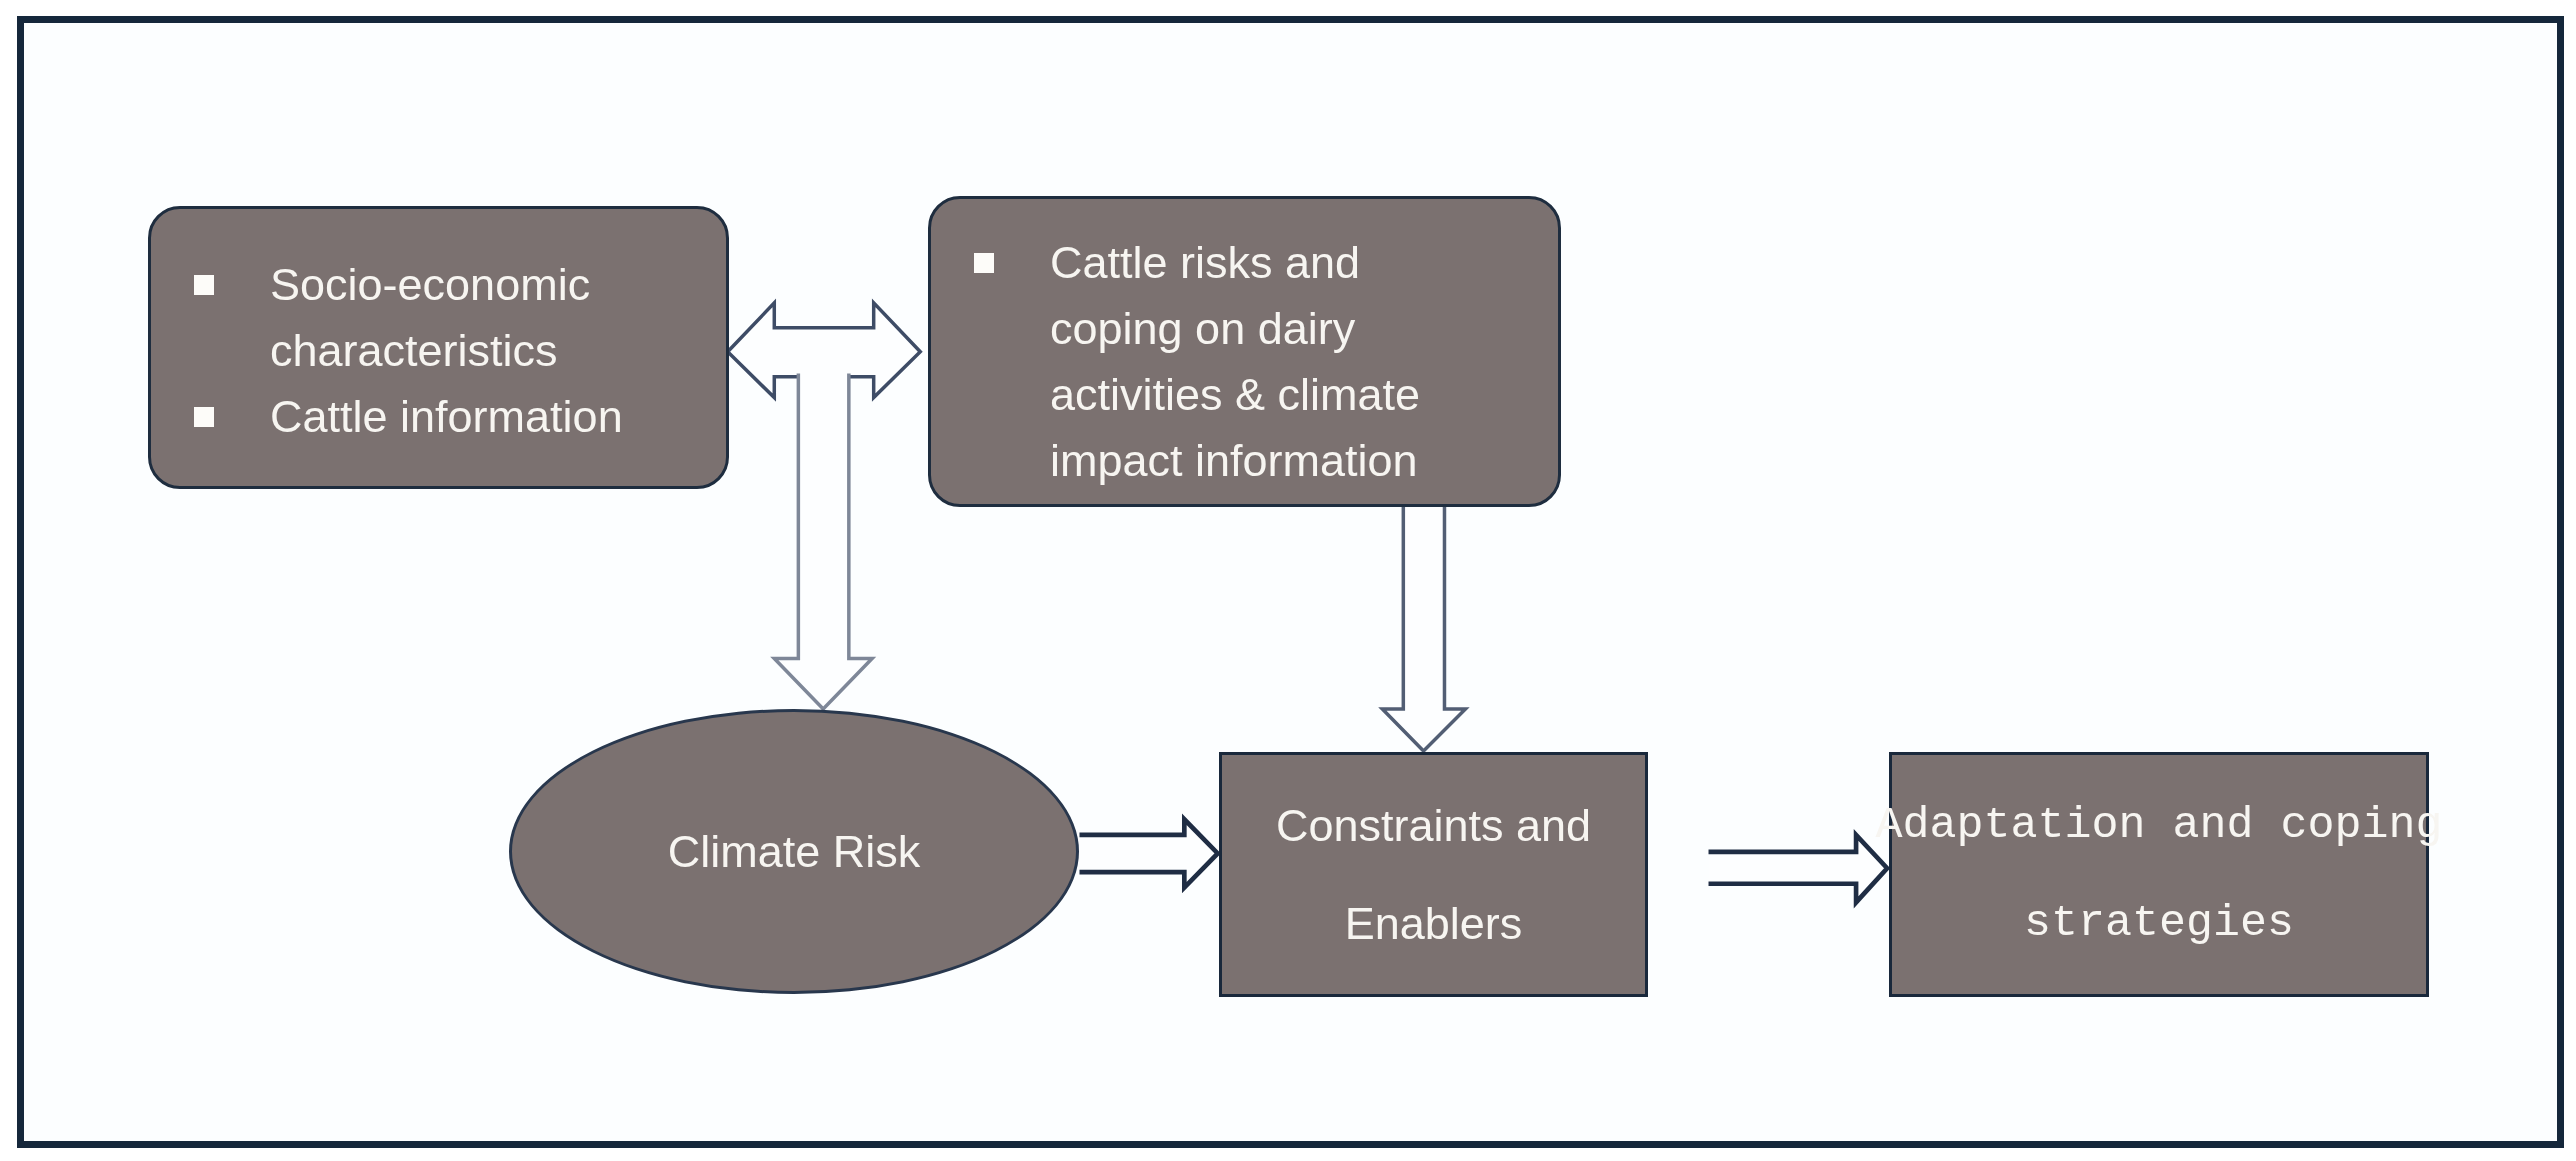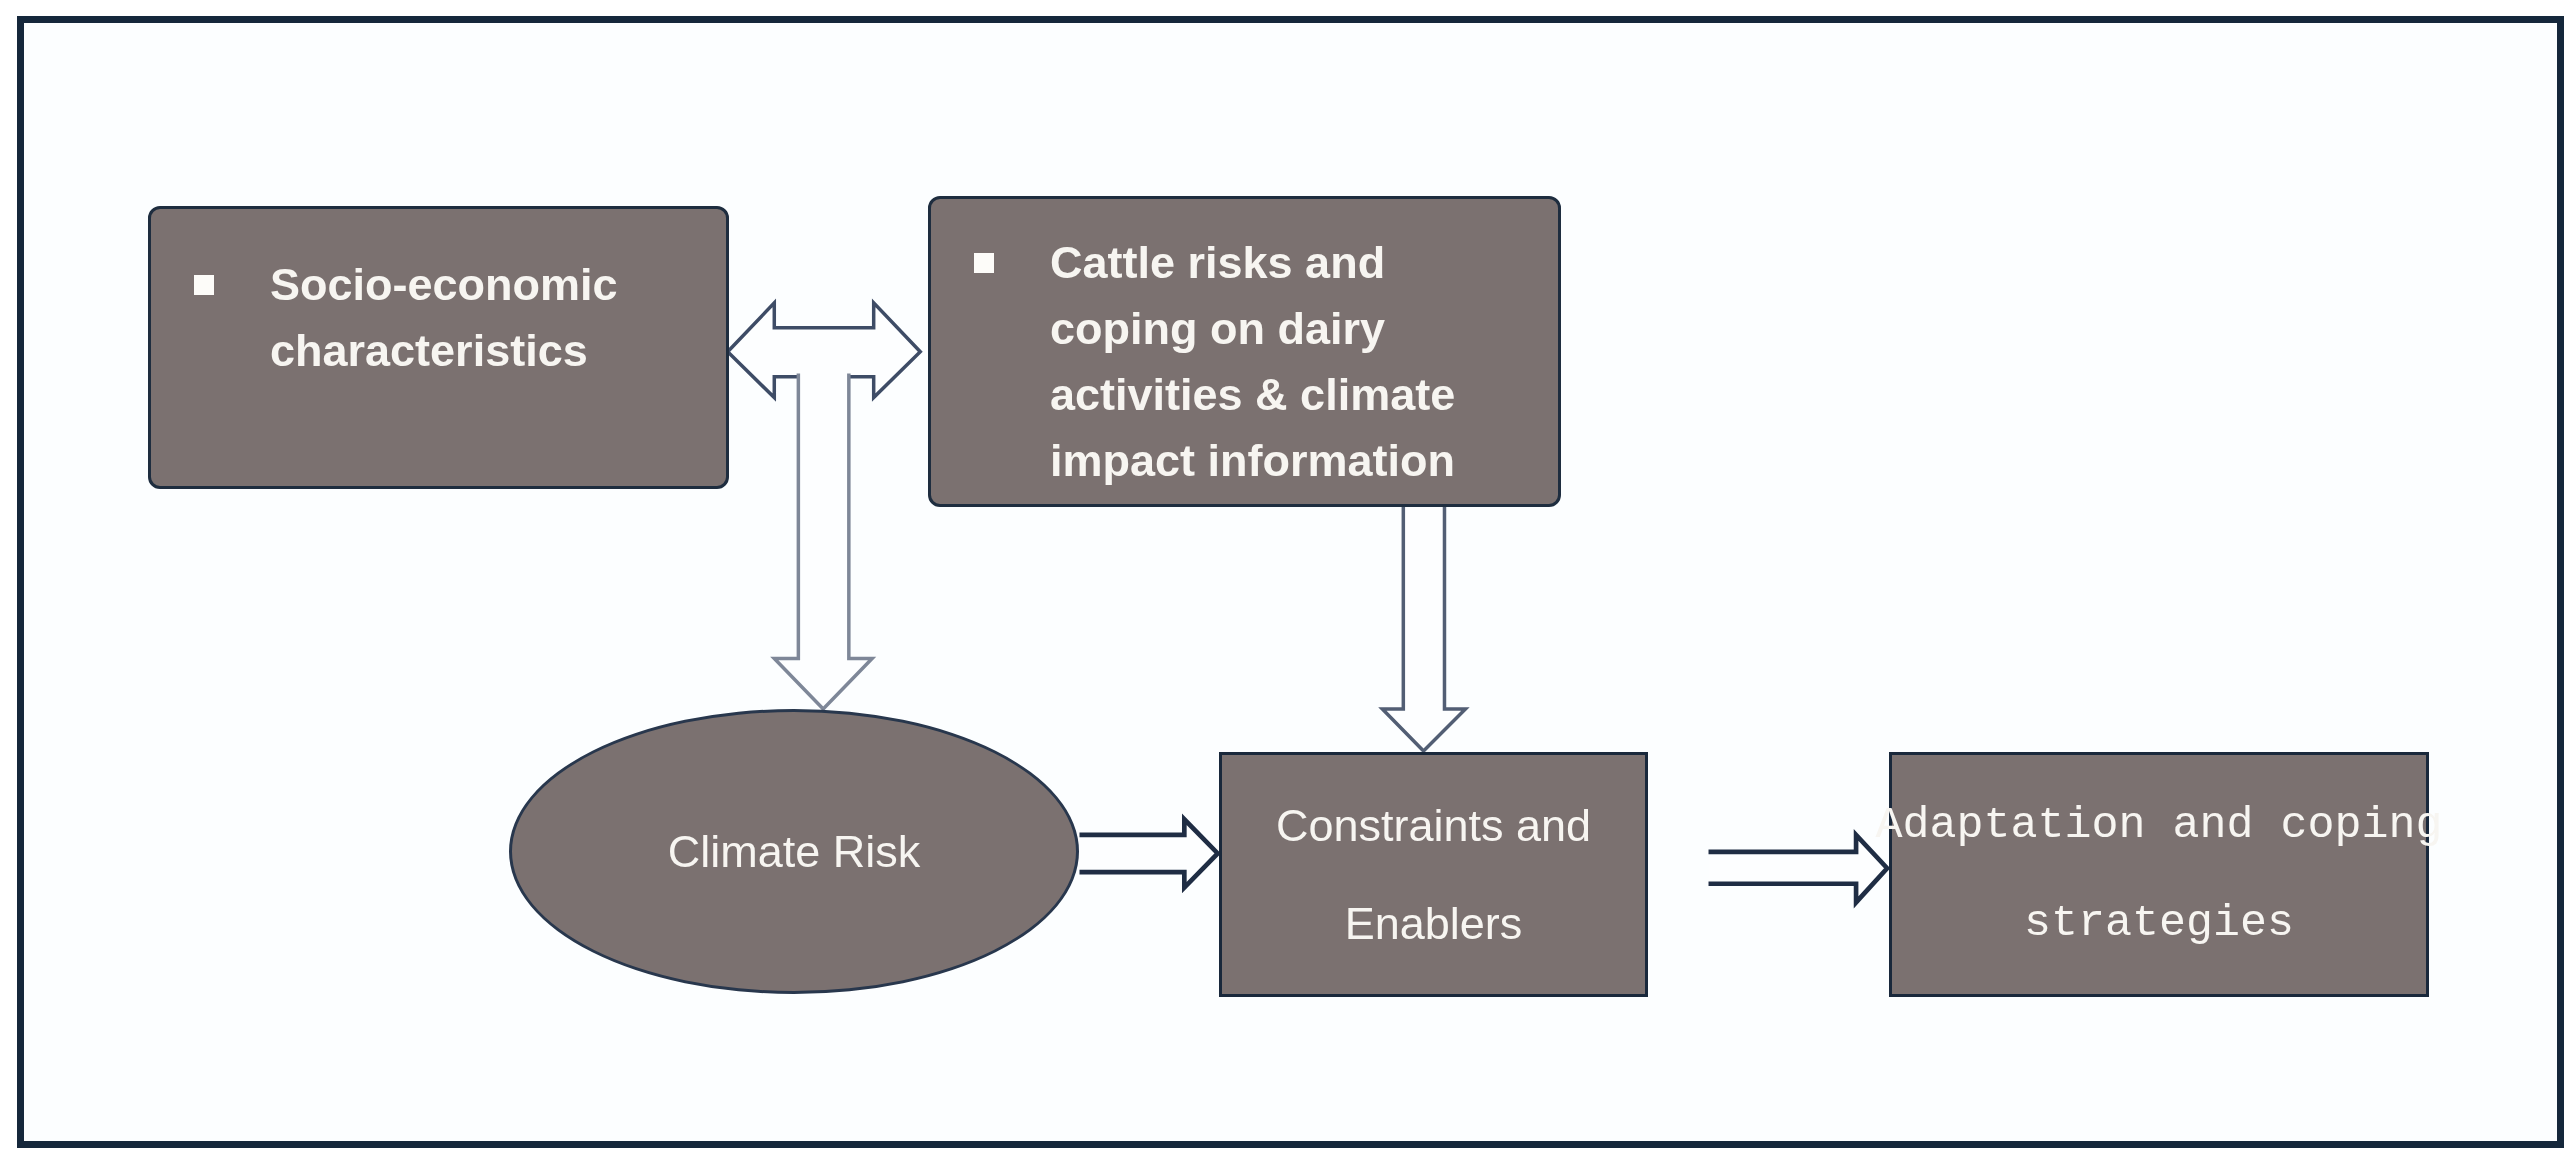--- a/index.html
+++ b/index.html
@@ -35,8 +35,7 @@
   }
   .rounded {
     border: 3.1px solid #1e2d3f;
-    border-radius: 12px;
-    font-weight: bold;
+    border-radius: 32px;
   }
   .rect {
     border: 3.9px solid #19283b;

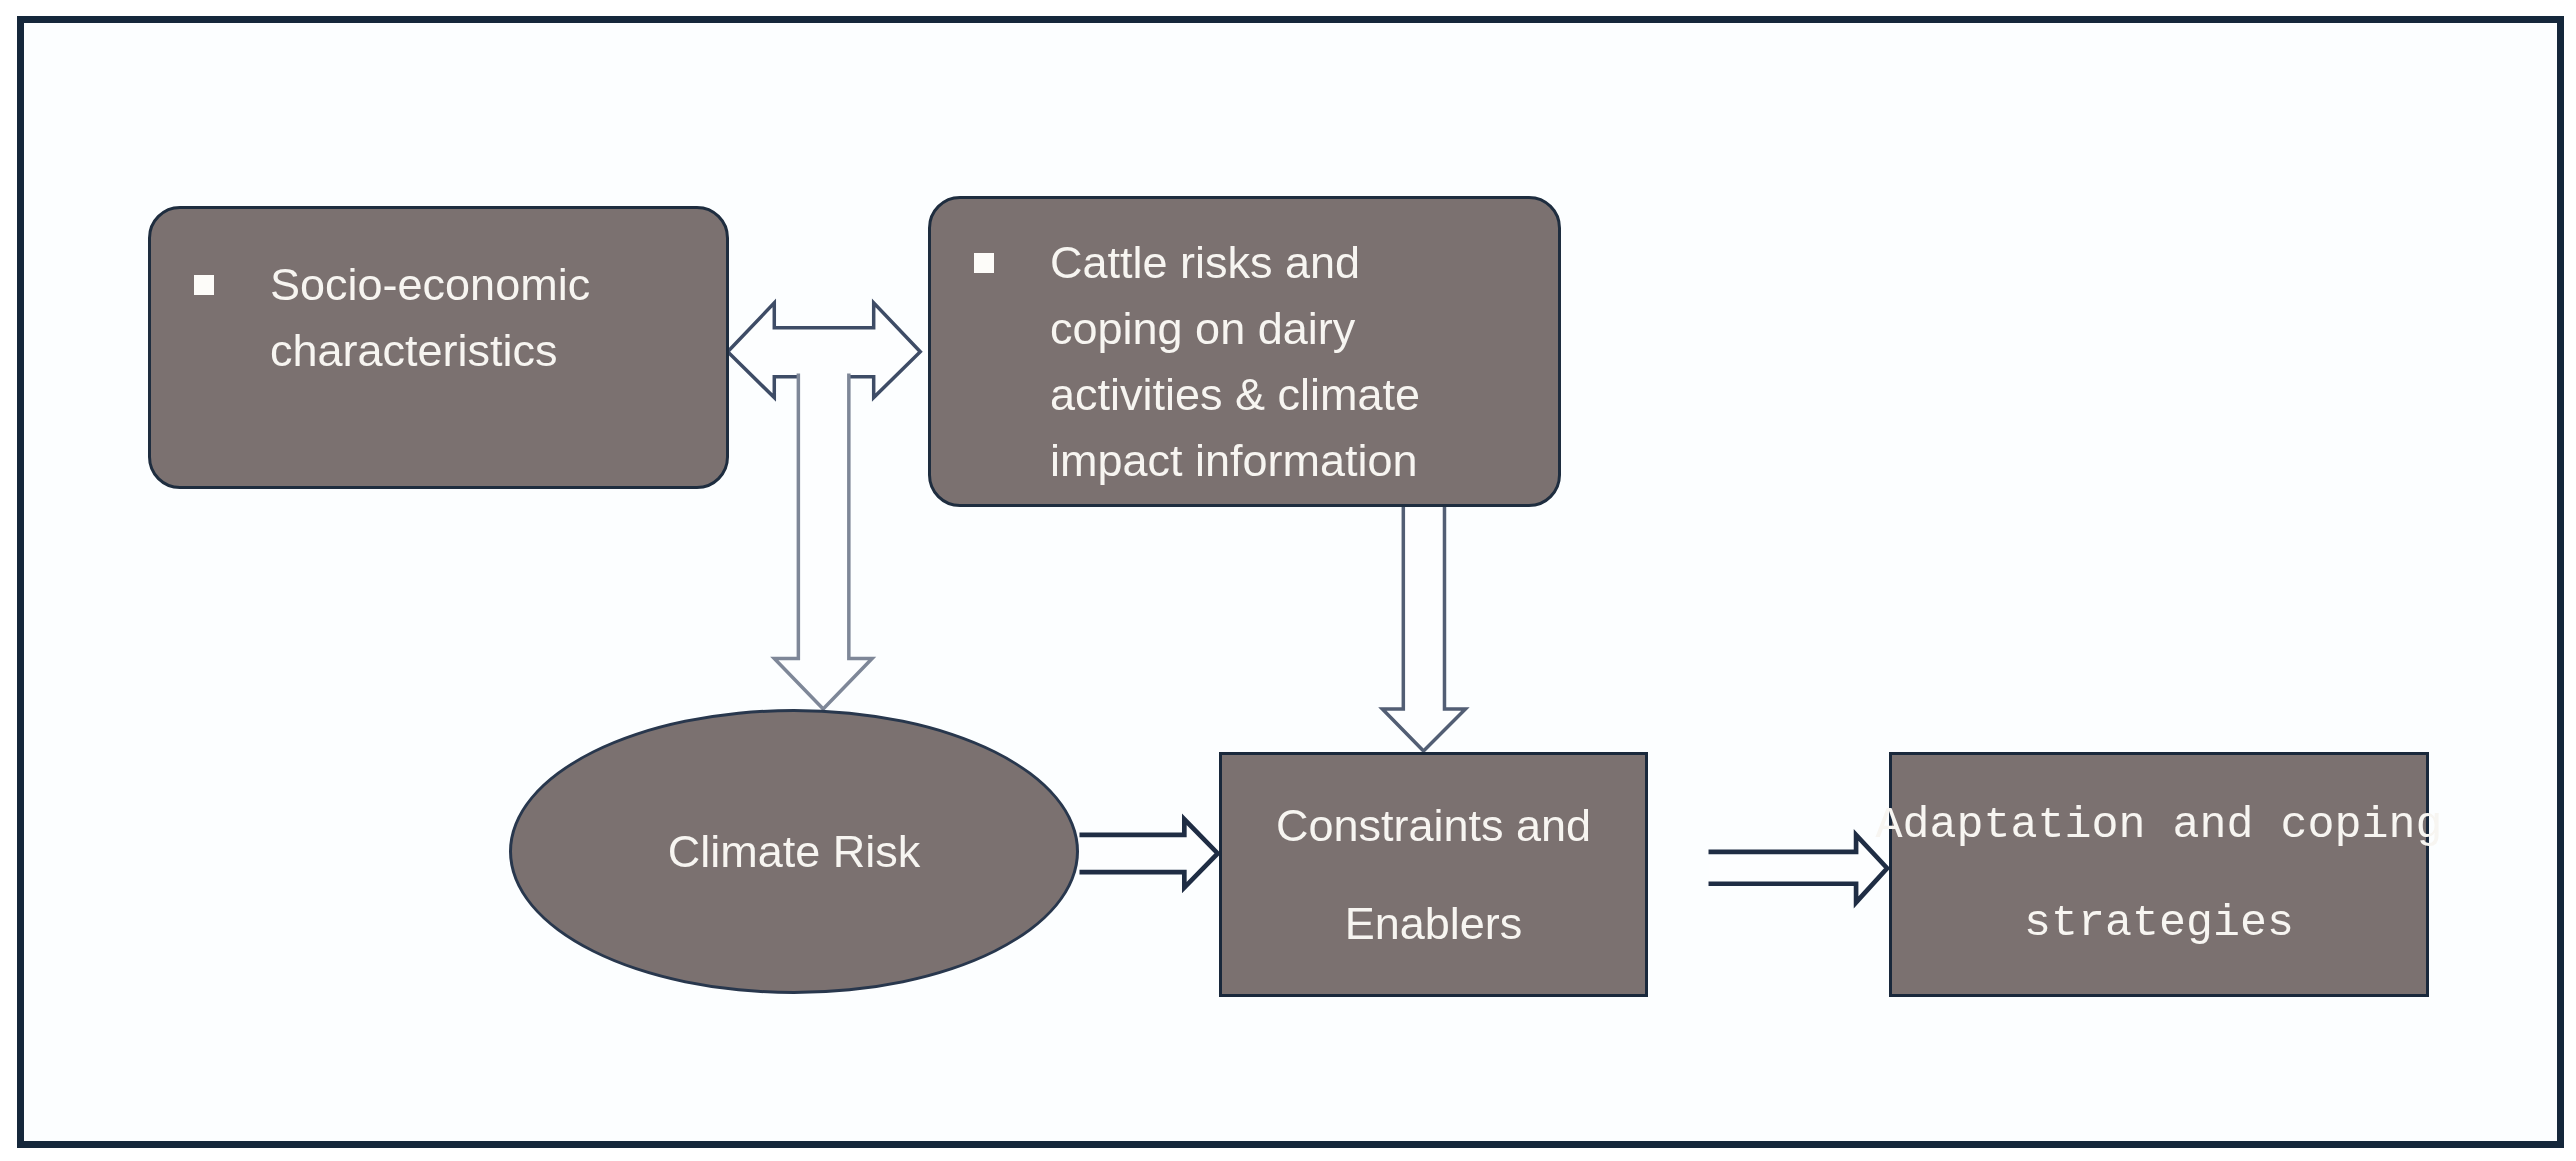--- a/index.html
+++ b/index.html
@@ -98,6 +98,12 @@
         <span class="line">characteristics</span>
       </span>
     </div>
+    <div class="bullet-item">
+      <span class="bullet-square"></span>
+      <span>
+        <span class="line">Cattle information</span>
+      </span>
+    </div>
   </div>
 
   <div class="node rounded box2">

